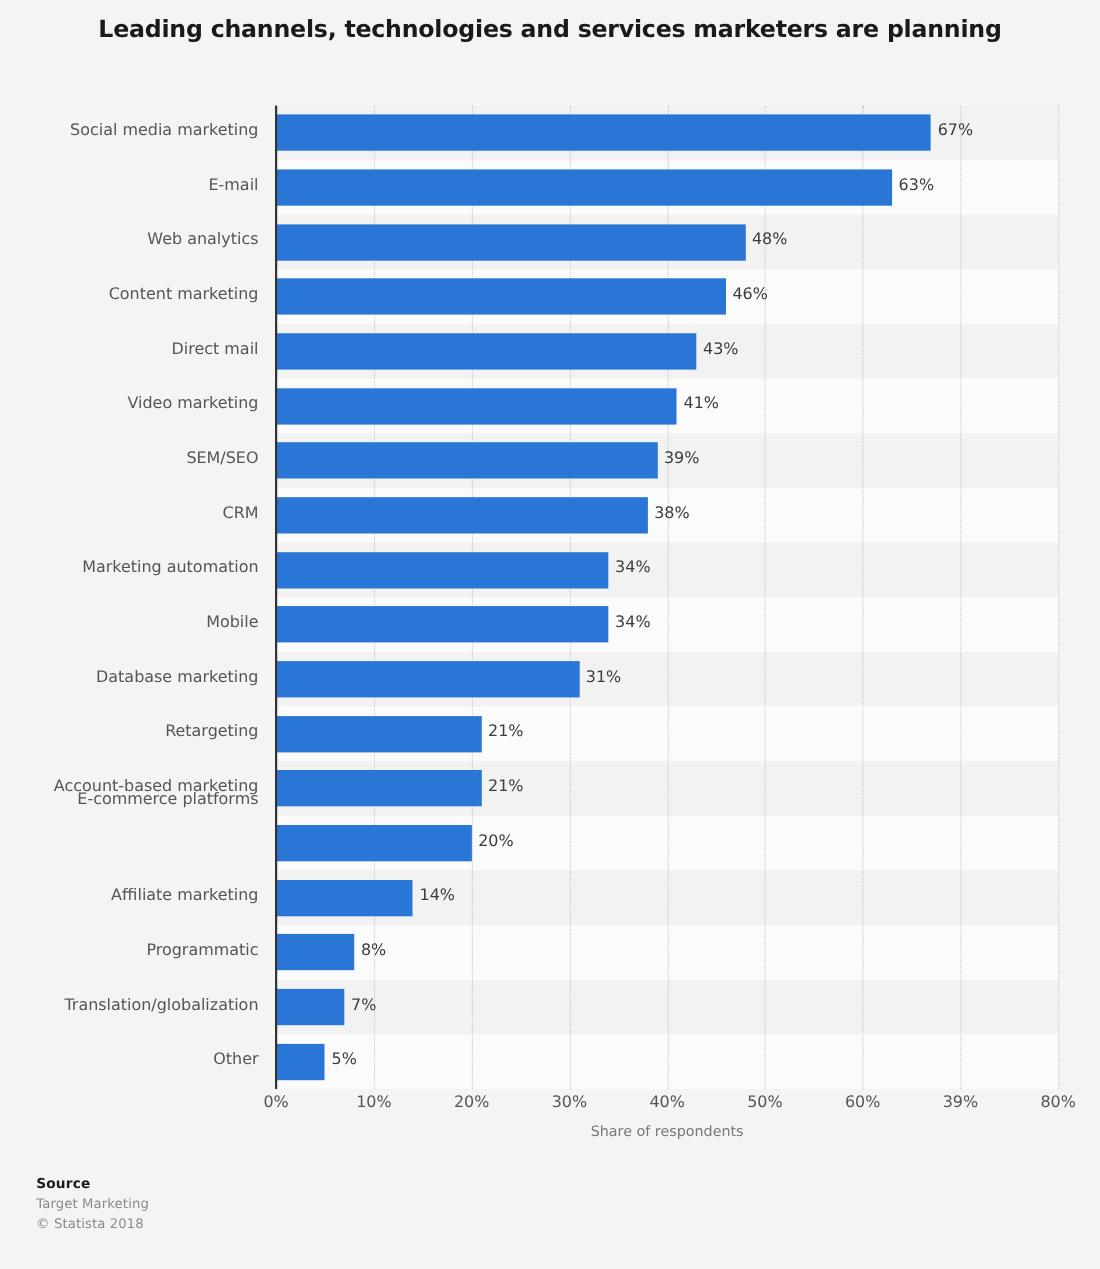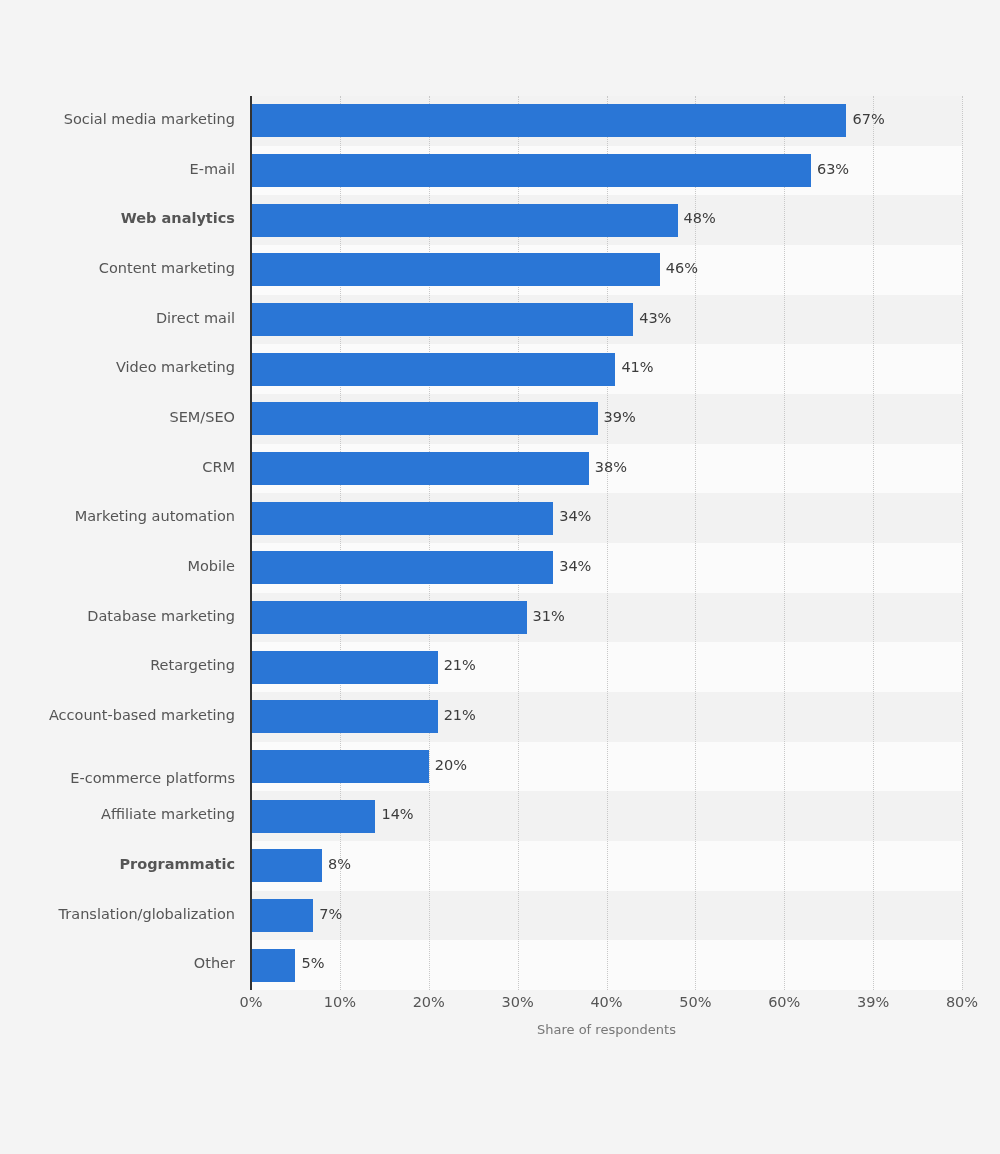--- a/index.html
+++ b/index.html
@@ -170,6 +170,7 @@
 <body>
 
 <div id="chart-title">
+  <span class="tline">Leading channels, technologies and services marketers are planning</span>
 </div>
 
 <div id="chart-area">

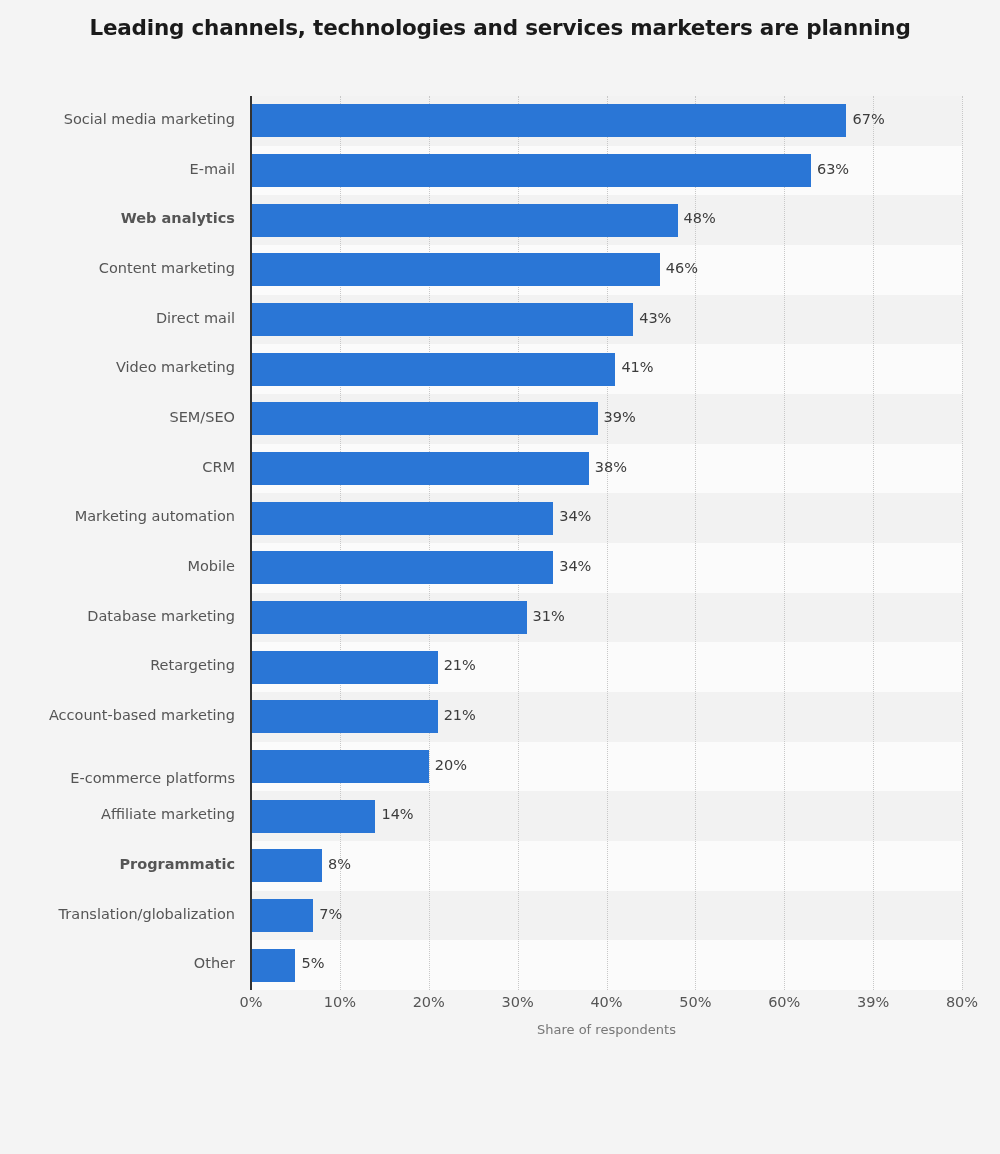--- a/index.html
+++ b/index.html
@@ -177,7 +177,7 @@
   <div id="y-axis-labels">
       <div class="y-label" style="top: 14.8333px;">Social media marketing</div>
       <div class="y-label" style="top: 64.5px;">E-mail</div>
-      <div class="y-label" style="top: 114.167px; font-weight: bold;">Web analytics</div>
+      <div class="y-label" style="top: 114.167px;">Web analytics</div>
       <div class="y-label" style="top: 163.833px;">Content marketing</div>
       <div class="y-label" style="top: 213.5px;">Direct mail</div>
       <div class="y-label" style="top: 263.167px;">Video marketing</div>

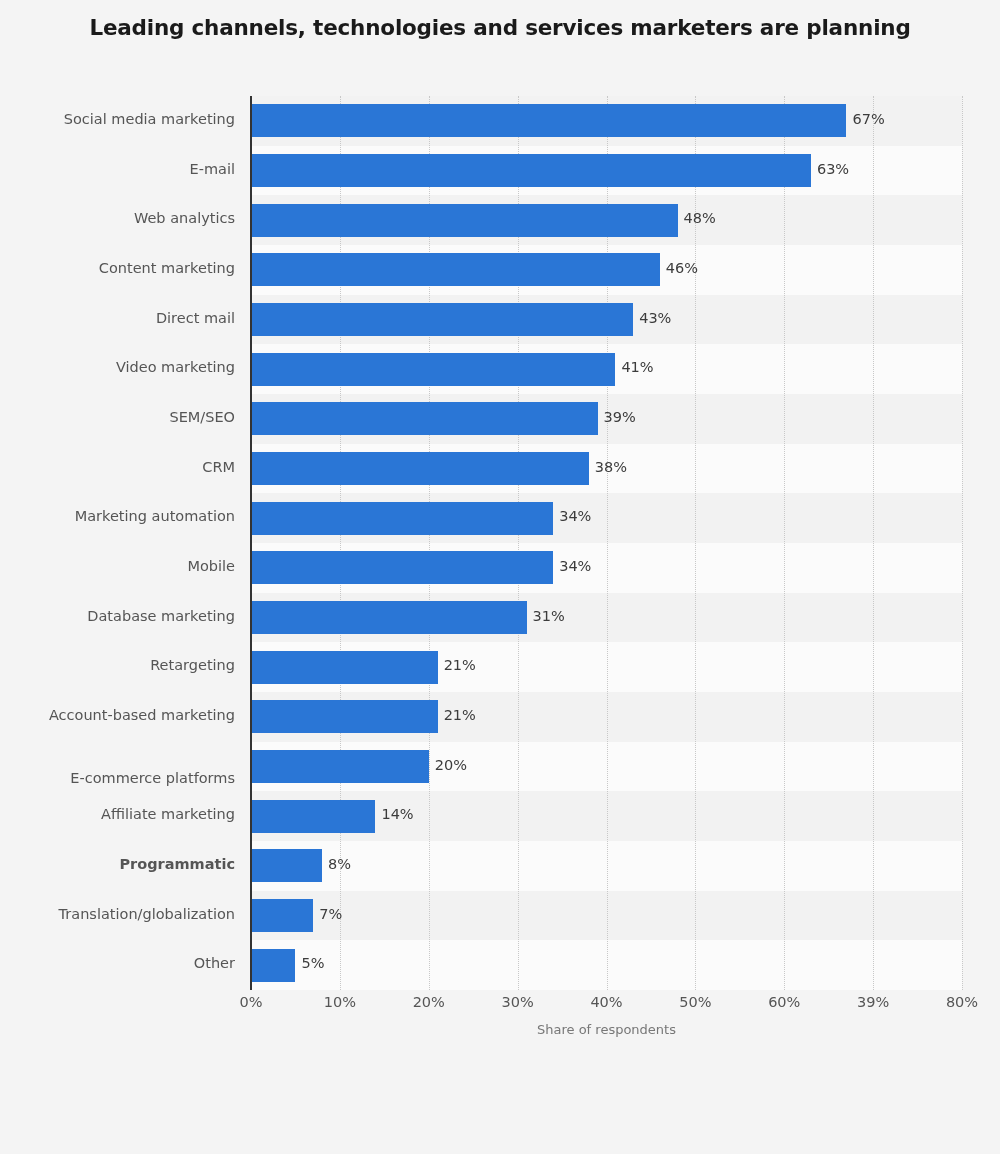--- a/index.html
+++ b/index.html
@@ -188,7 +188,7 @@
       <div class="y-label" style="top: 511.5px; margin-left: 44px;">Database marketing</div>
       <div class="y-label" style="top: 561.167px;">Retargeting</div>
       <div class="y-label" style="top: 610.833px;">Account-based marketing</div>
-      <div class="y-label" style="top: 674px;">E-commerce platforms</div>
+      <div class="y-label" style="top: 623px;">E-commerce platforms</div>
       <div class="y-label" style="top: 710.167px;">Affiliate marketing</div>
       <div class="y-label" style="top: 759.833px; font-weight: bold;">Programmatic</div>
       <div class="y-label" style="top: 809.5px;">Translation/globalization</div>

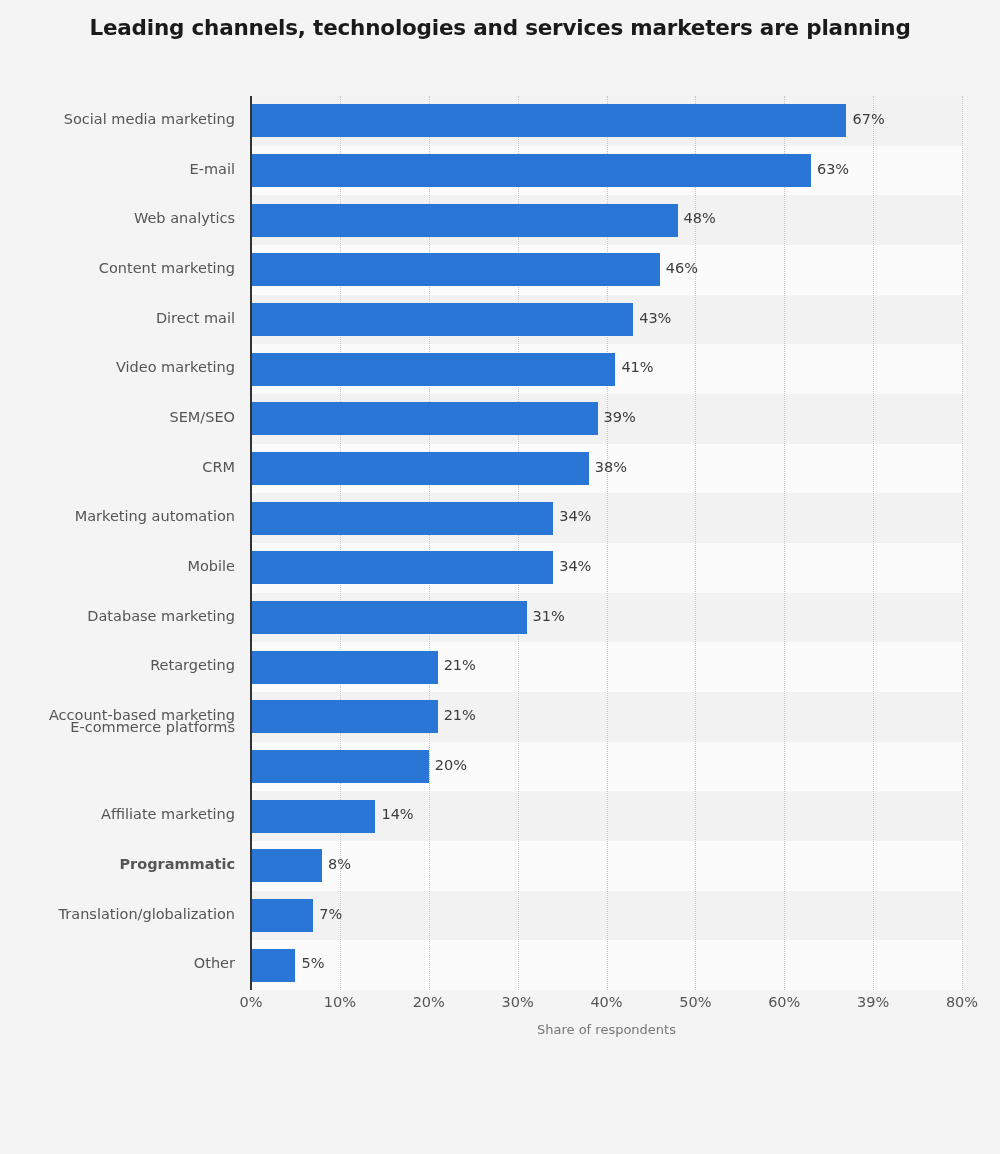--- a/index.html
+++ b/index.html
@@ -190,7 +190,7 @@
       <div class="y-label" style="top: 610.833px;">Account-based marketing</div>
       <div class="y-label" style="top: 623px;">E-commerce platforms</div>
       <div class="y-label" style="top: 710.167px;">Affiliate marketing</div>
-      <div class="y-label" style="top: 759.833px; font-weight: bold;">Programmatic</div>
+      <div class="y-label" style="top: 759.833px;">Programmatic</div>
       <div class="y-label" style="top: 809.5px;">Translation/globalization</div>
       <div class="y-label" style="top: 859.167px;">Other</div>
     </div>

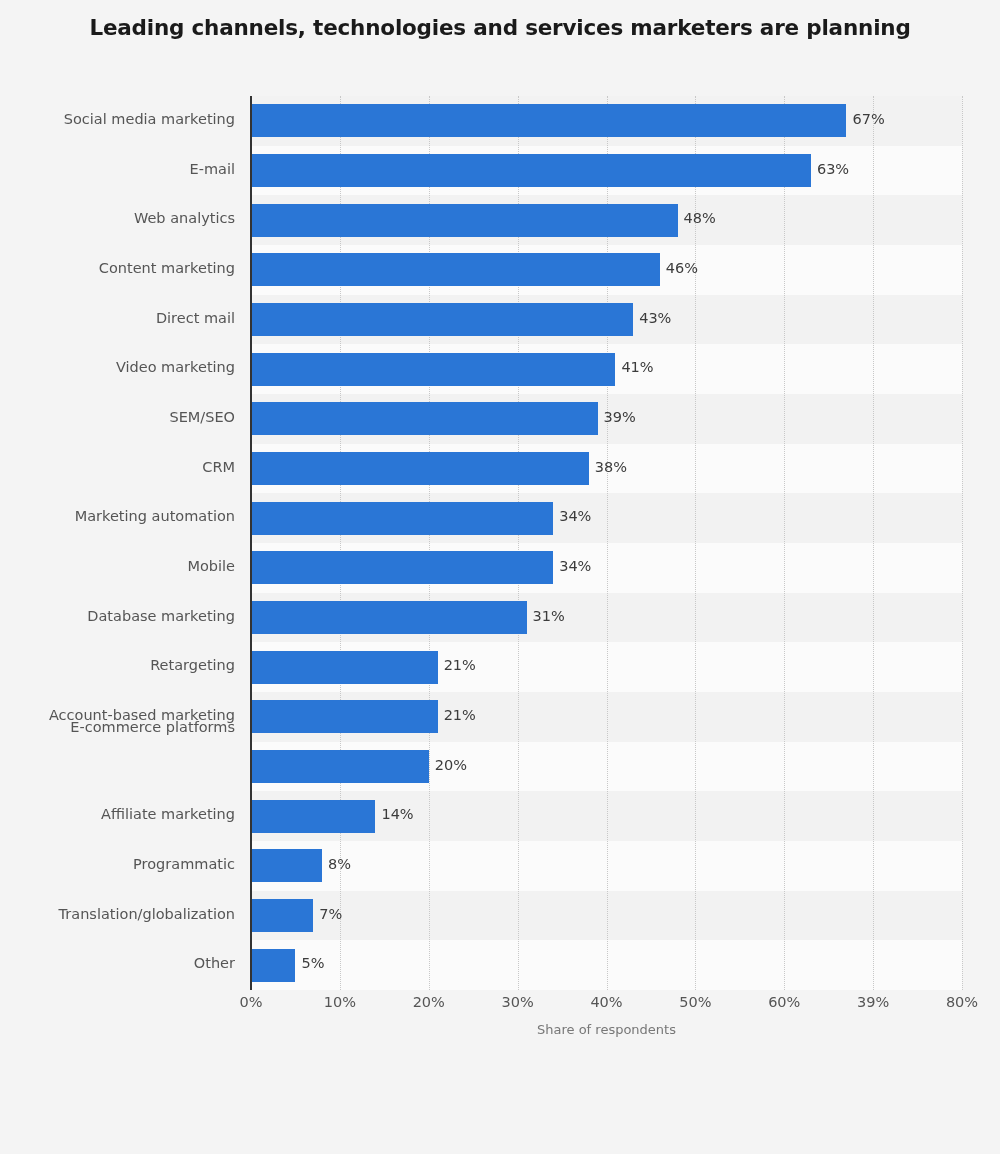--- a/index.html
+++ b/index.html
@@ -274,6 +274,11 @@
 </div>
 
 <div id="footer">
+  <div id="source-block">
+    <div class="foot-head">Source</div>
+    <div class="foot-line">Target Marketing</div>
+    <div class="foot-line">© Statista 2018</div>
+  </div>
 </div>
 
 </body></html>

